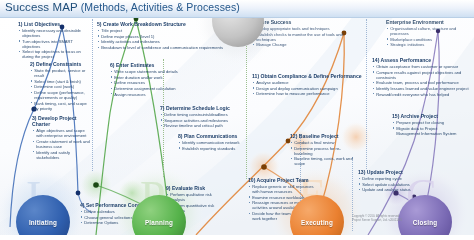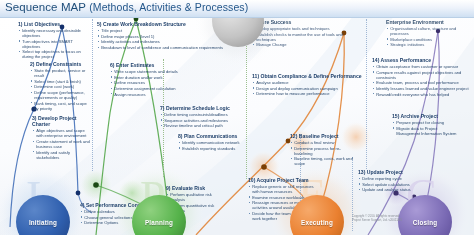--- a/index.html
+++ b/index.html
@@ -84,7 +84,7 @@
 <div id="root">
 
   <div class="titlebar">
-    <div class="t"><span>Sequence MAP </span><span class="sub">(Methods, Activities &amp; Processes)</span></div>
+    <div class="t"><span>Success MAP </span><span class="sub">(Methods, Activities &amp; Processes)</span></div>
   </div>
 
   <div class="canvas">

